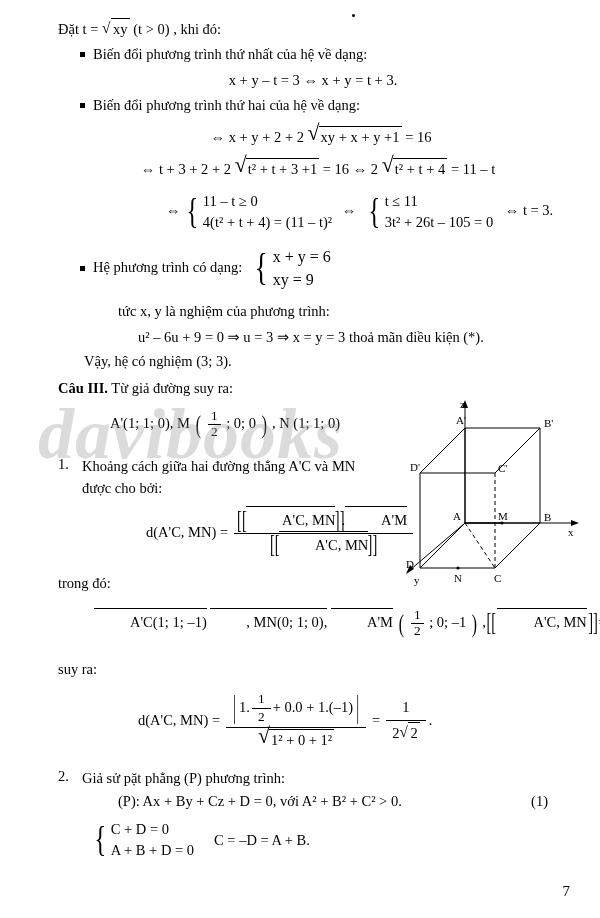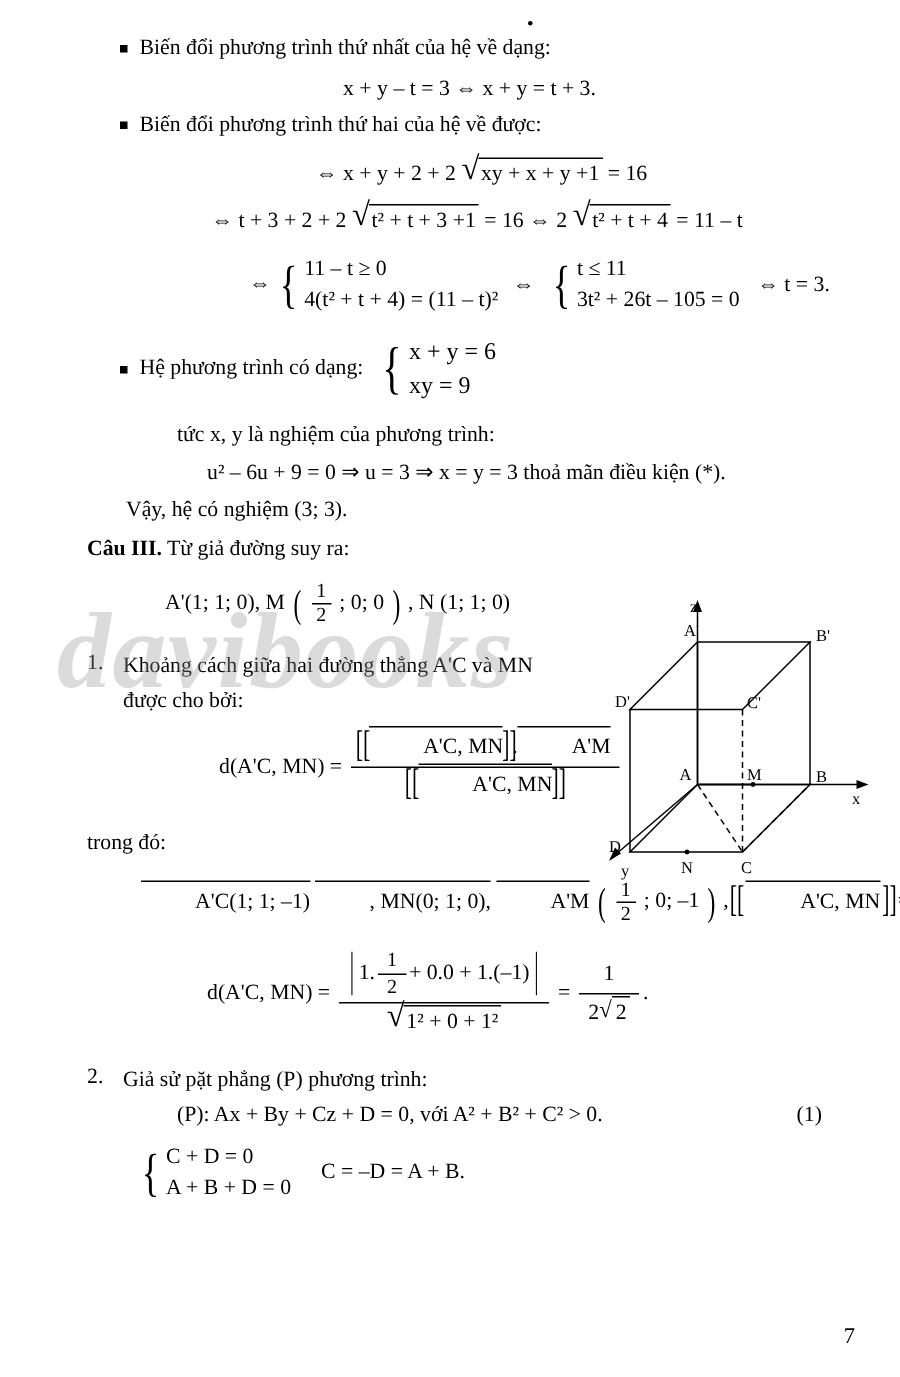--- a/index.html
+++ b/index.html
@@ -234,6 +234,11 @@
 
   <div class="content">
 
+    <div class="line">
+      <span>Đặt  t =</span>
+      <span class="rad"><span class="radbody">xy</span></span>
+      <span>(t &gt; 0) , khi đó:</span>
+    </div>
 
     <div class="bullet-row">
       <div class="bullet-sq"></div>

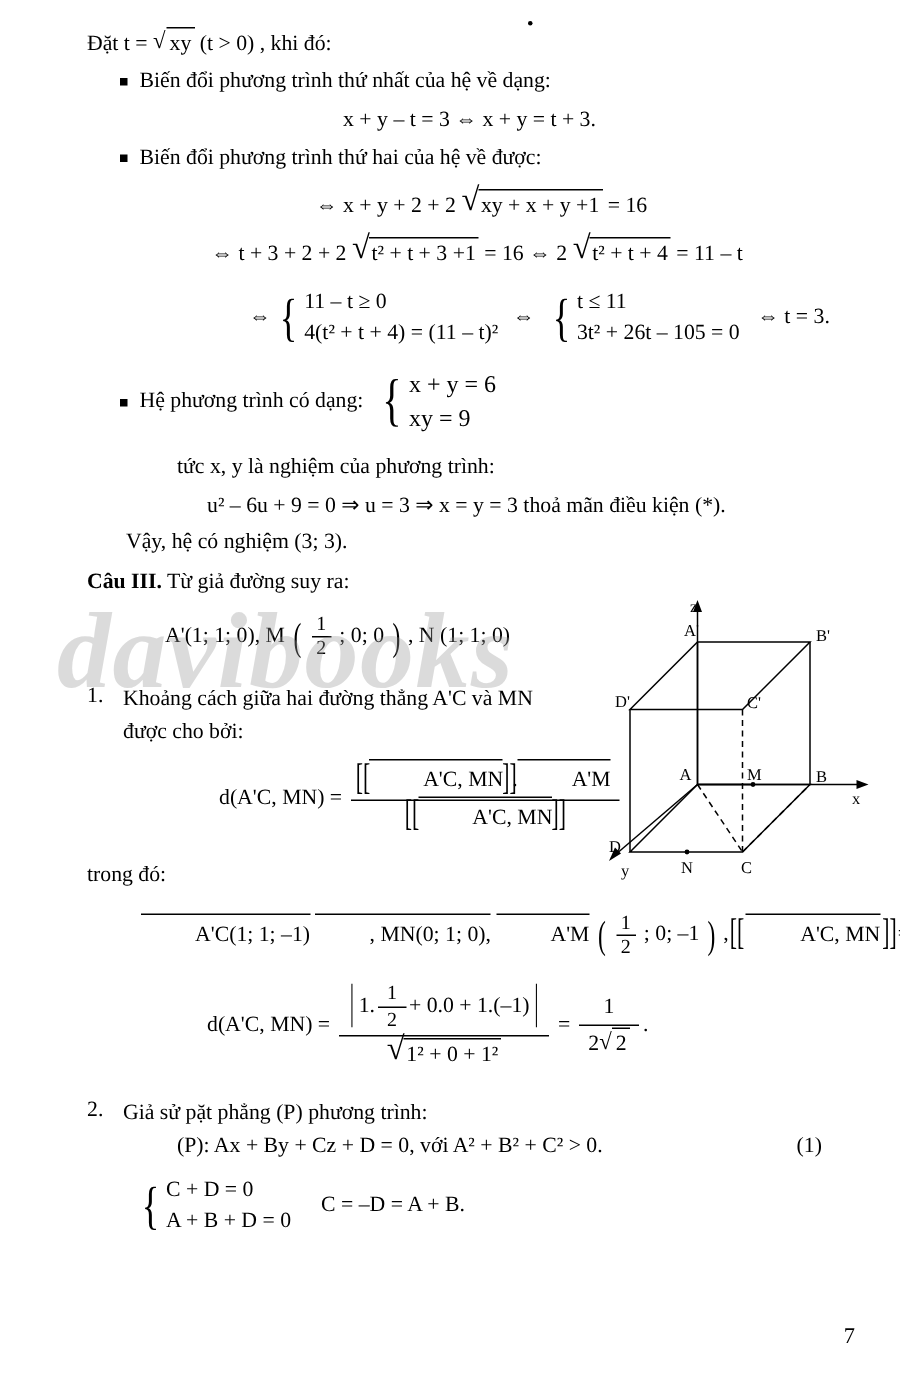--- a/index.html
+++ b/index.html
@@ -250,7 +250,7 @@
 
     <div class="bullet-row">
       <div class="bullet-sq"></div>
-      <div class="line">Biến đổi phương trình thứ hai của hệ về được:</div>
+      <div class="line">Biến đổi phương trình thứ hai của hệ về dạng:</div>
     </div>
 
 

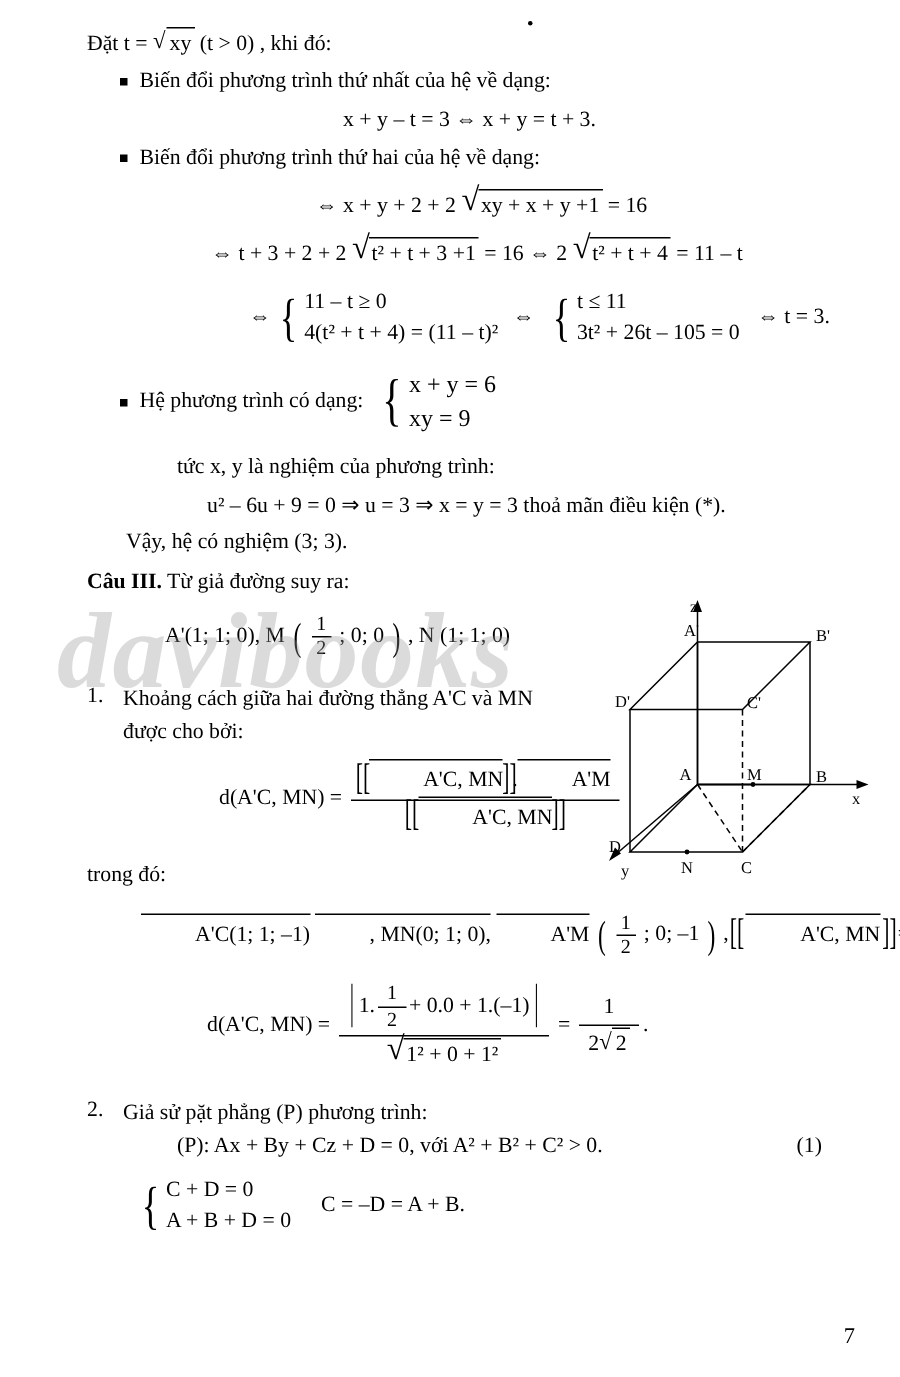--- a/index.html
+++ b/index.html
@@ -361,6 +361,7 @@
       <span>= (1; 0; 1)</span>
     </div>
 
+    <div class="line" style="margin-top:16px;">suy ra:</div>
 
     <div class="eq" style="margin-left:80px;margin-top:10px;display:flex;align-items:center;">
       <span style="margin-right:6px">d(A'C, MN) =</span>

